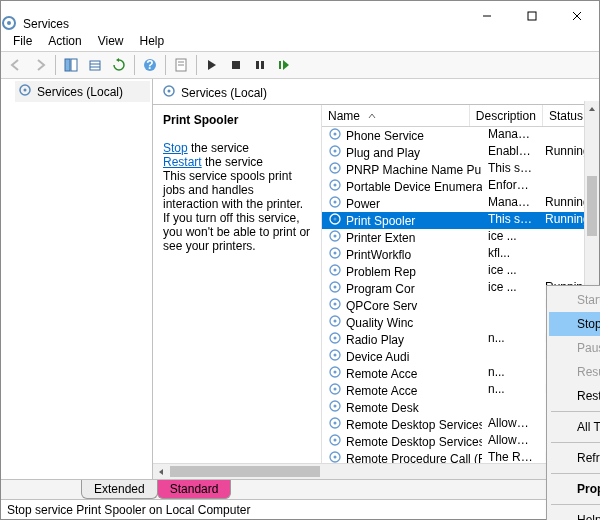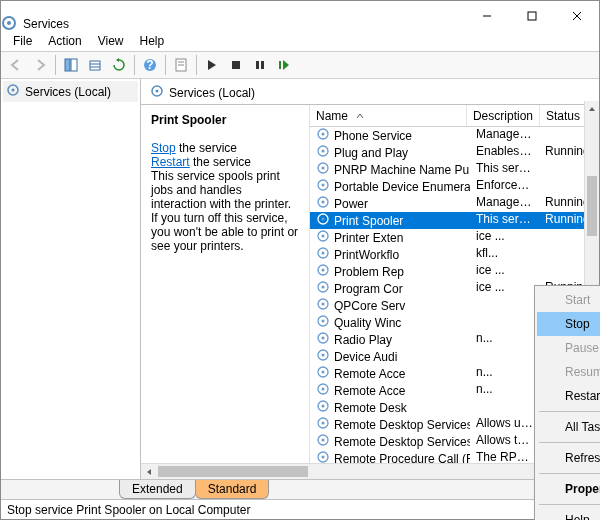--- a/index.html
+++ b/index.html
@@ -21,7 +21,7 @@
   .toolbar .sep { width: 1px; height: 20px; background: #c0c0c0; margin: 0 2px; }
   .toolbar .disabled { opacity: 0.4; }
 
-  .body-row { flex: 1; display: flex; min-height: 0; }
+  .body-row { flex: 1; display: flex; min-height: 0; padding-left: 12px; }
   .nav-pane { width: 140px; border-right: 1px solid #c0c0c0; background: #fff; padding: 2px; }
   .nav-item { display: flex; align-items: center; gap: 4px; padding: 1px 2px; background: #f2f2f2; }
   .nav-item span { font-size: 12px; }

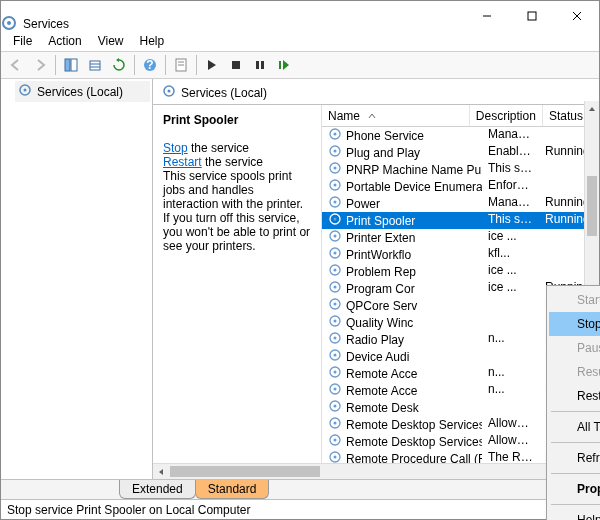--- a/index.html
+++ b/index.html
@@ -63,7 +63,7 @@
   .scrollbar-h .track { flex:1; position:relative; }
   .scrollbar-h .thumb { position:absolute; top:2px; bottom:2px; left:2px; width:150px; background:#c2c2c2; }
 
-  .tabs { height: 20px; display:flex; padding-left: 118px; background:#f4f4f4; border-top:1px solid #c0c0c0; }
+  .tabs { height: 20px; display:flex; padding-left: 80px; background:#f4f4f4; border-top:1px solid #c0c0c0; }
   .tab { padding: 2px 12px; border:1px solid #9a9a9a; border-top:none; background:#fdba74; border-radius: 0 0 6px 6px; margin-right:-1px; font-size:12px; }
   .tab.inactive { background:#ececec; }
 

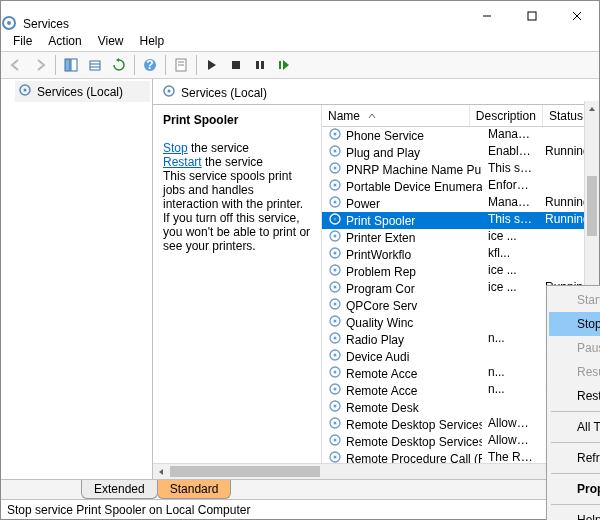--- a/index.html
+++ b/index.html
@@ -64,7 +64,7 @@
   .scrollbar-h .thumb { position:absolute; top:2px; bottom:2px; left:2px; width:150px; background:#c2c2c2; }
 
   .tabs { height: 20px; display:flex; padding-left: 80px; background:#f4f4f4; border-top:1px solid #c0c0c0; }
-  .tab { padding: 2px 12px; border:1px solid #9a9a9a; border-top:none; background:#fdba74; border-radius: 0 0 6px 6px; margin-right:-1px; font-size:12px; }
+  .tab { padding: 2px 12px; border:1px solid #9a9a9a; border-top:none; background:#ec4899; border-radius: 0 0 6px 6px; margin-right:-1px; font-size:12px; }
   .tab.inactive { background:#ececec; }
 
   .statusbar { height: 20px; border-top: 1px solid #c0c0c0; padding: 2px 6px; font-size:12px; display:flex; align-items:center; }

